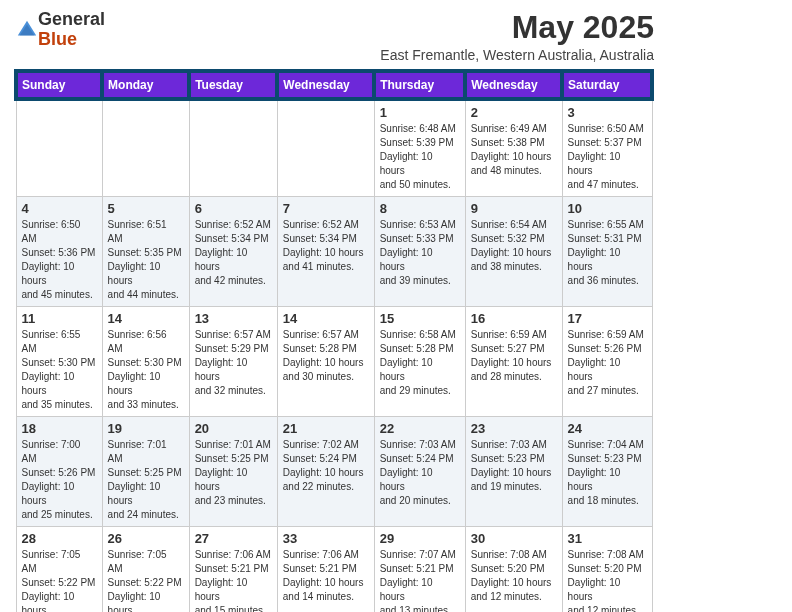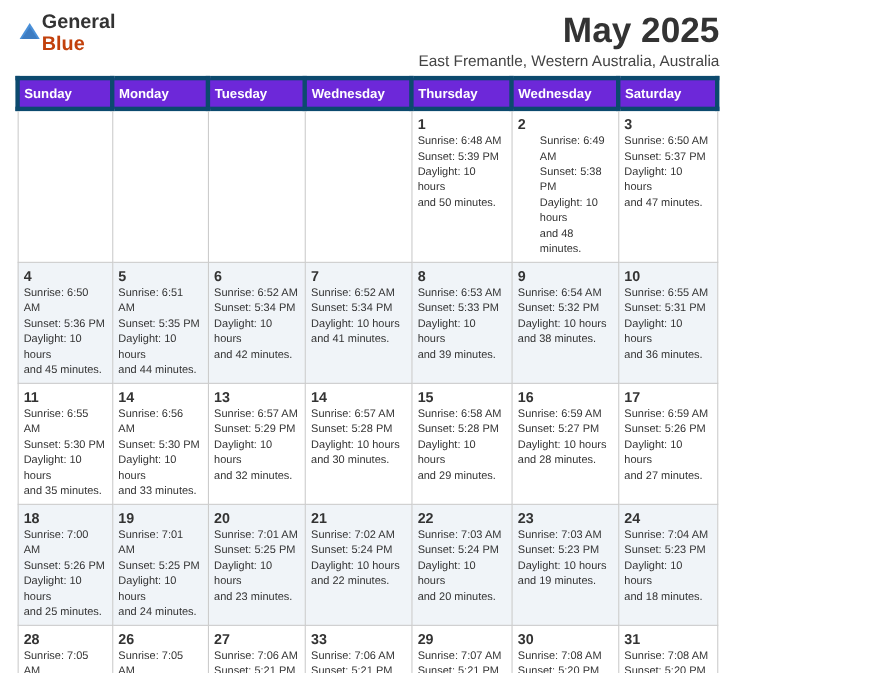--- a/index.html
+++ b/index.html
@@ -146,7 +146,7 @@
           </td>
           <td>
             <div class="day-number">2</div>
-            <div class="day-info" style="white-space: pre-line; margin-left: 20px;">Sunrise: 6:49 AM
+            <div class="day-info" style="white-space: pre-line;">Sunrise: 6:49 AM
 Sunset: 5:38 PM
 Daylight: 10 hours
 and 48 minutes.</div>

